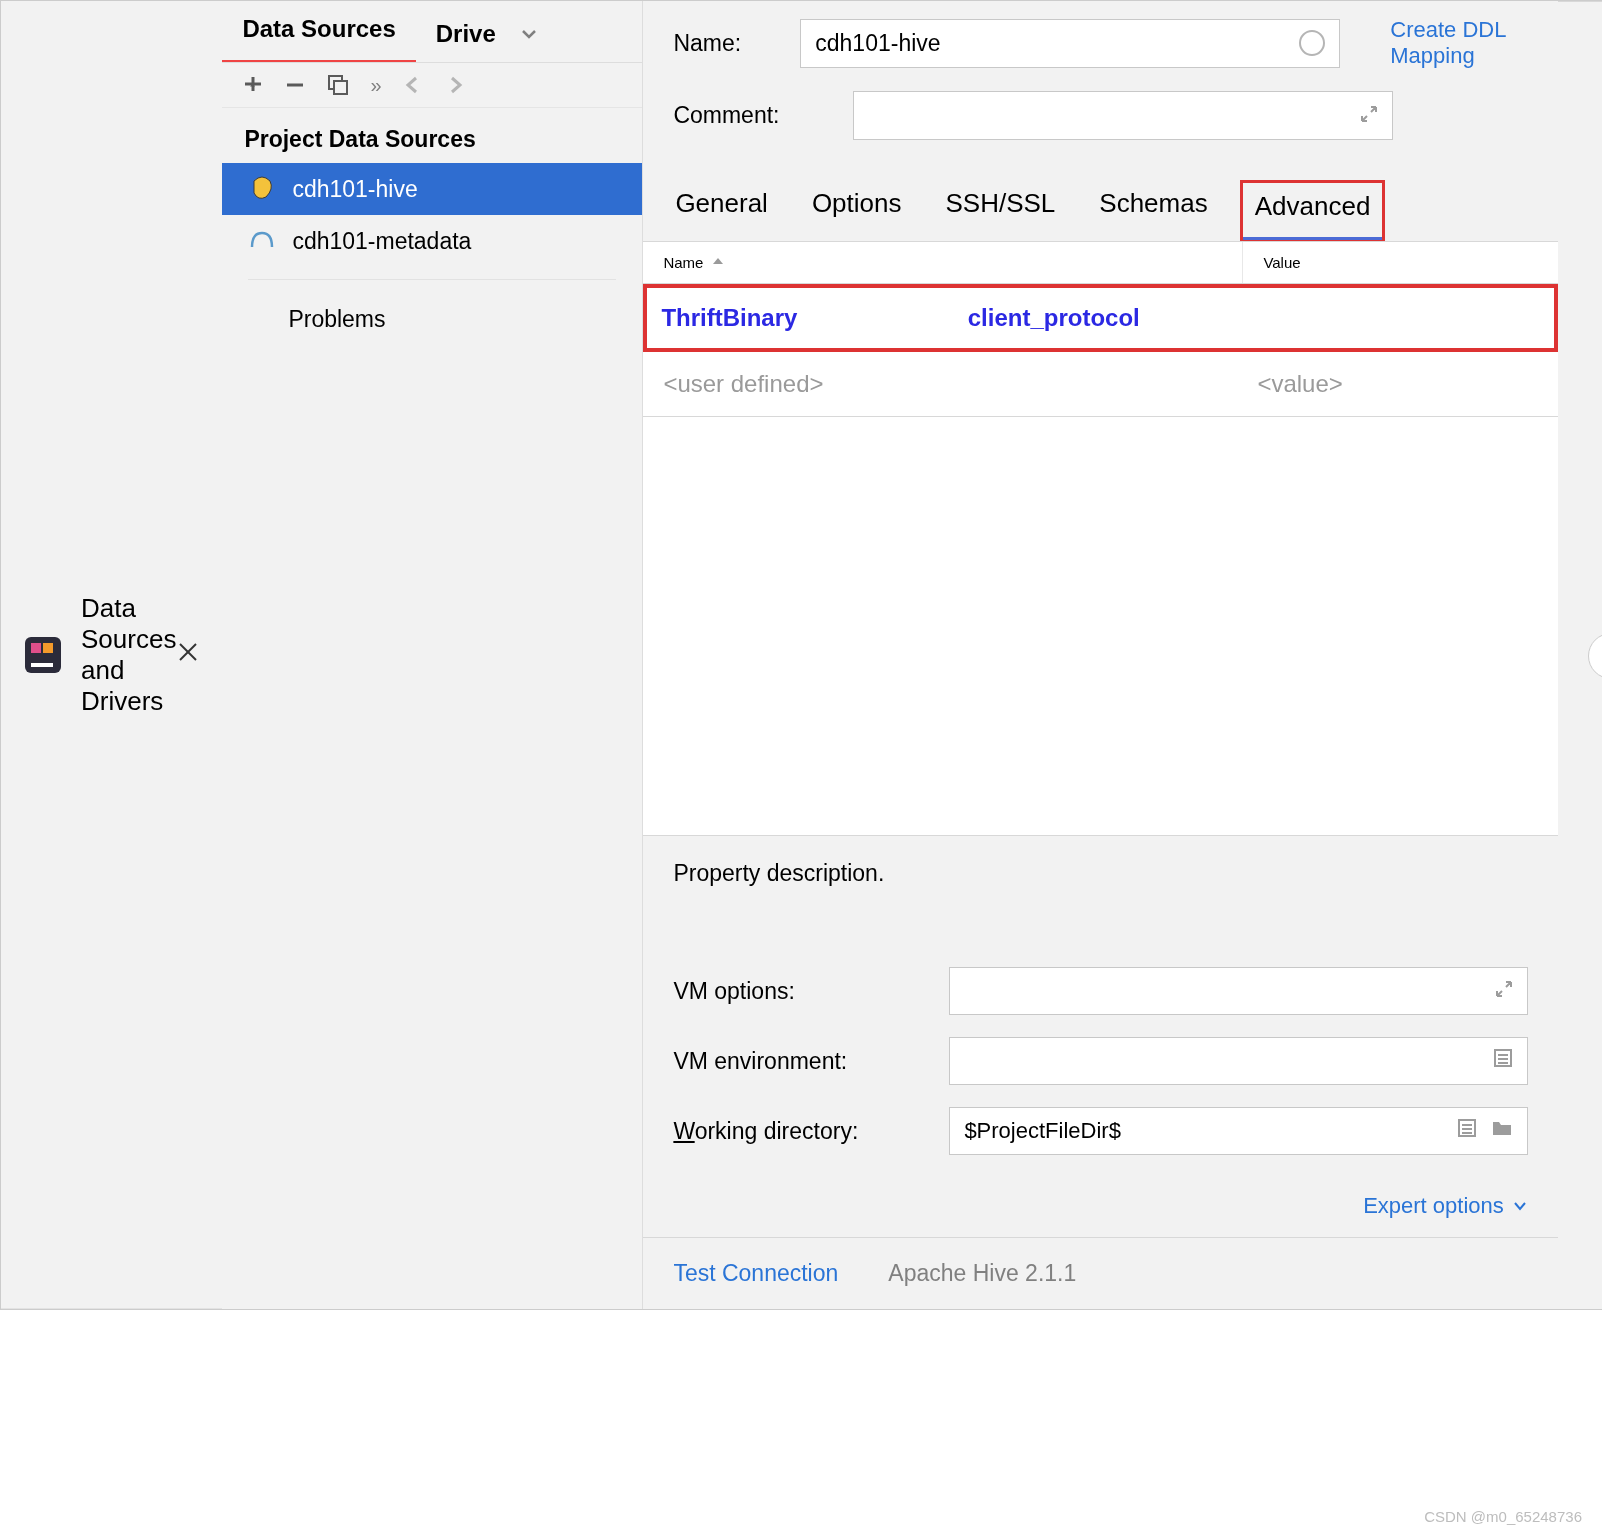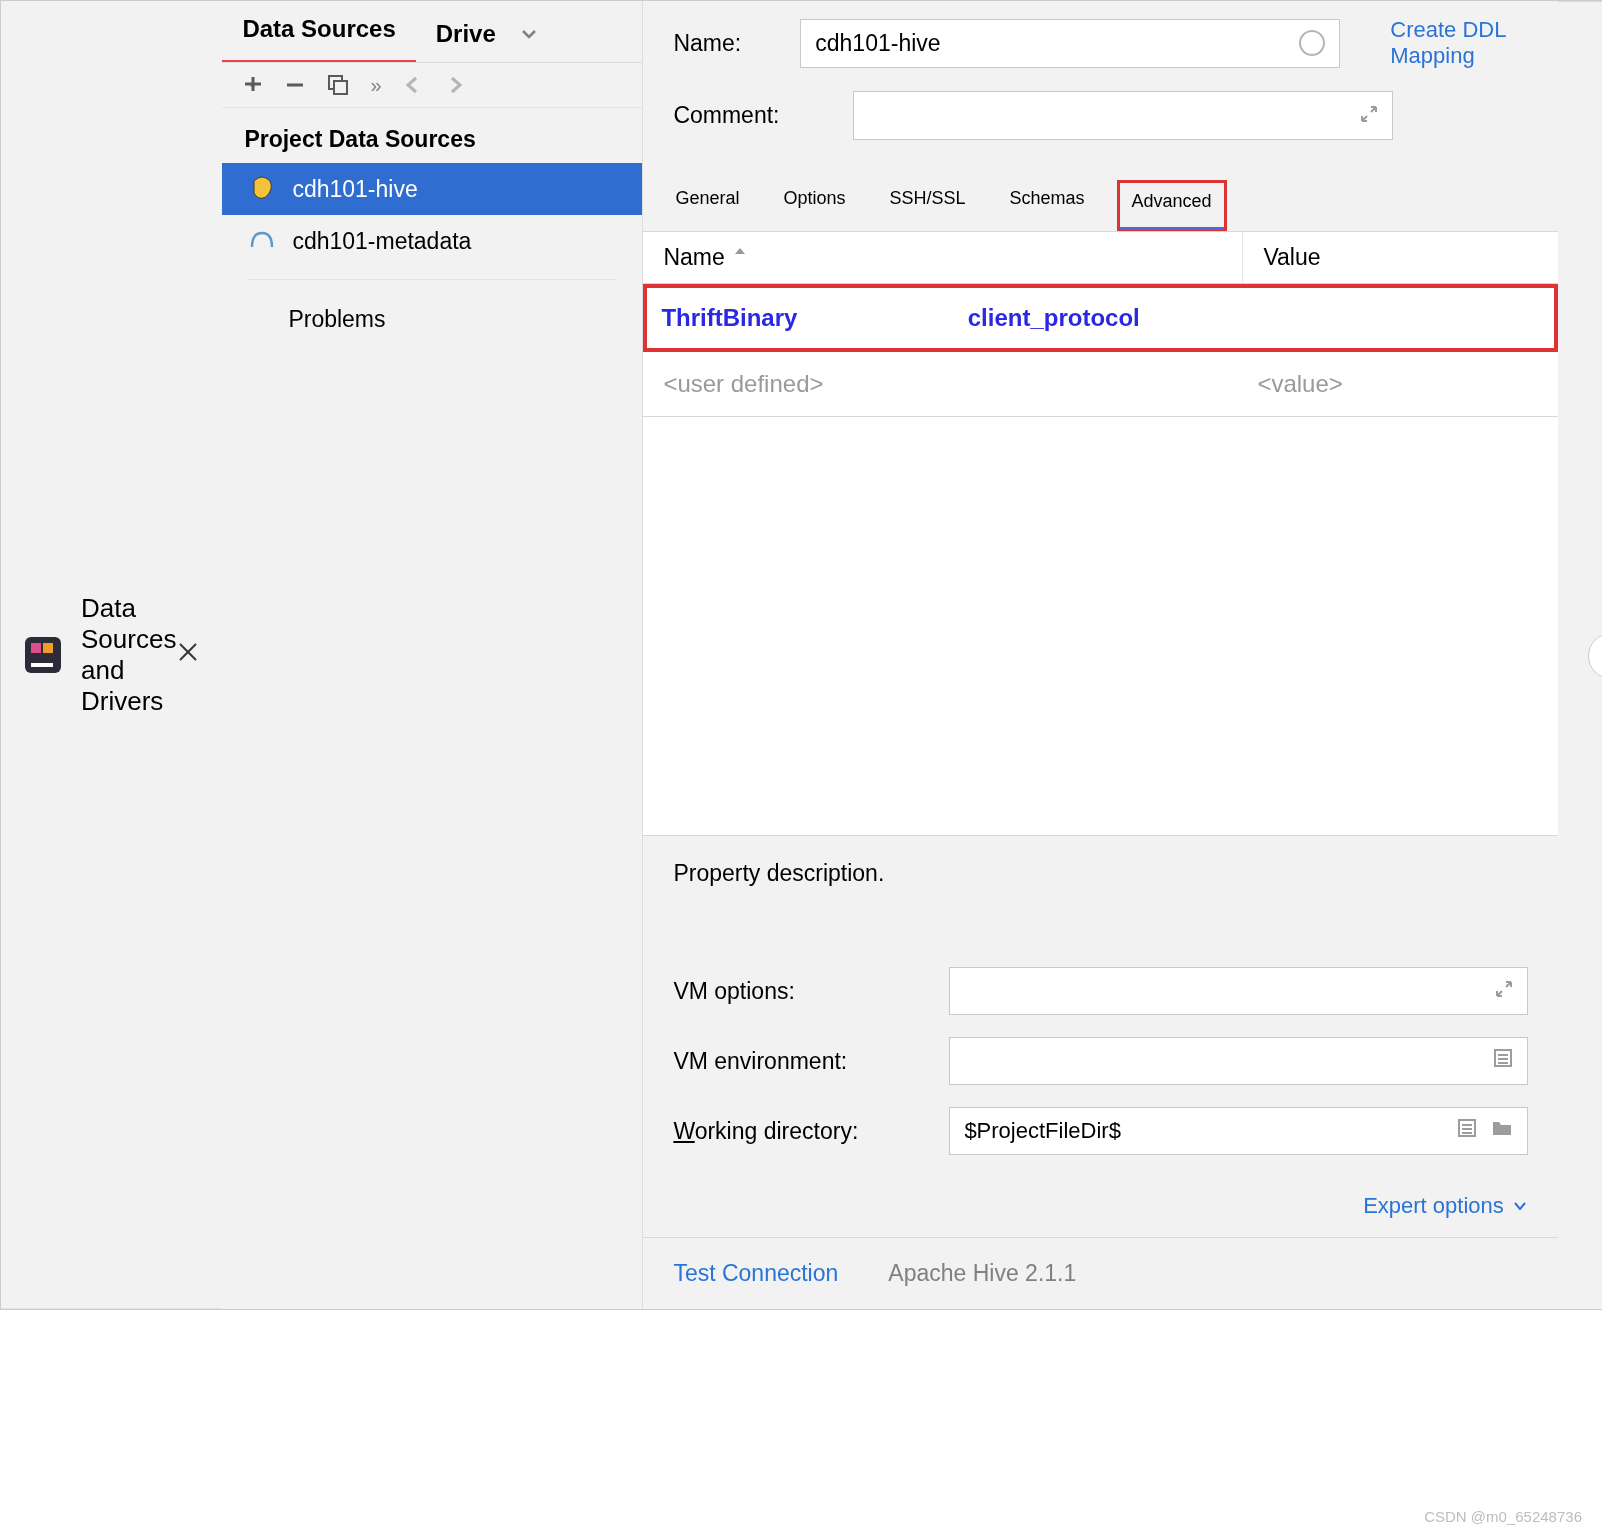--- a/index.html
+++ b/index.html
@@ -33,7 +33,7 @@
   .expand-icon { color:#9c9c9c; }
   .link { color:#2a74d6; font-size:22px; cursor:default; }
   .sub-tabs { display:flex; gap:20px; padding:18px 20px 0 20px; border-bottom:1px solid #d8d8d8; margin-top:16px; }
-  .sub-tab { padding:8px 12px 16px; font-size:18px; }
+  .sub-tab { padding:8px 12px 16px; font-size:26px; }
   .sub-tab.active { border:3px solid #d33; border-bottom:3px solid #d33; position:relative; }
   .sub-tab.active::after { content:""; position:absolute; left:0; right:0; bottom:-2px; height:3px; background:#4c6bd6; }
   .table { background:#fff; border-bottom:1px solid #d8d8d8; }

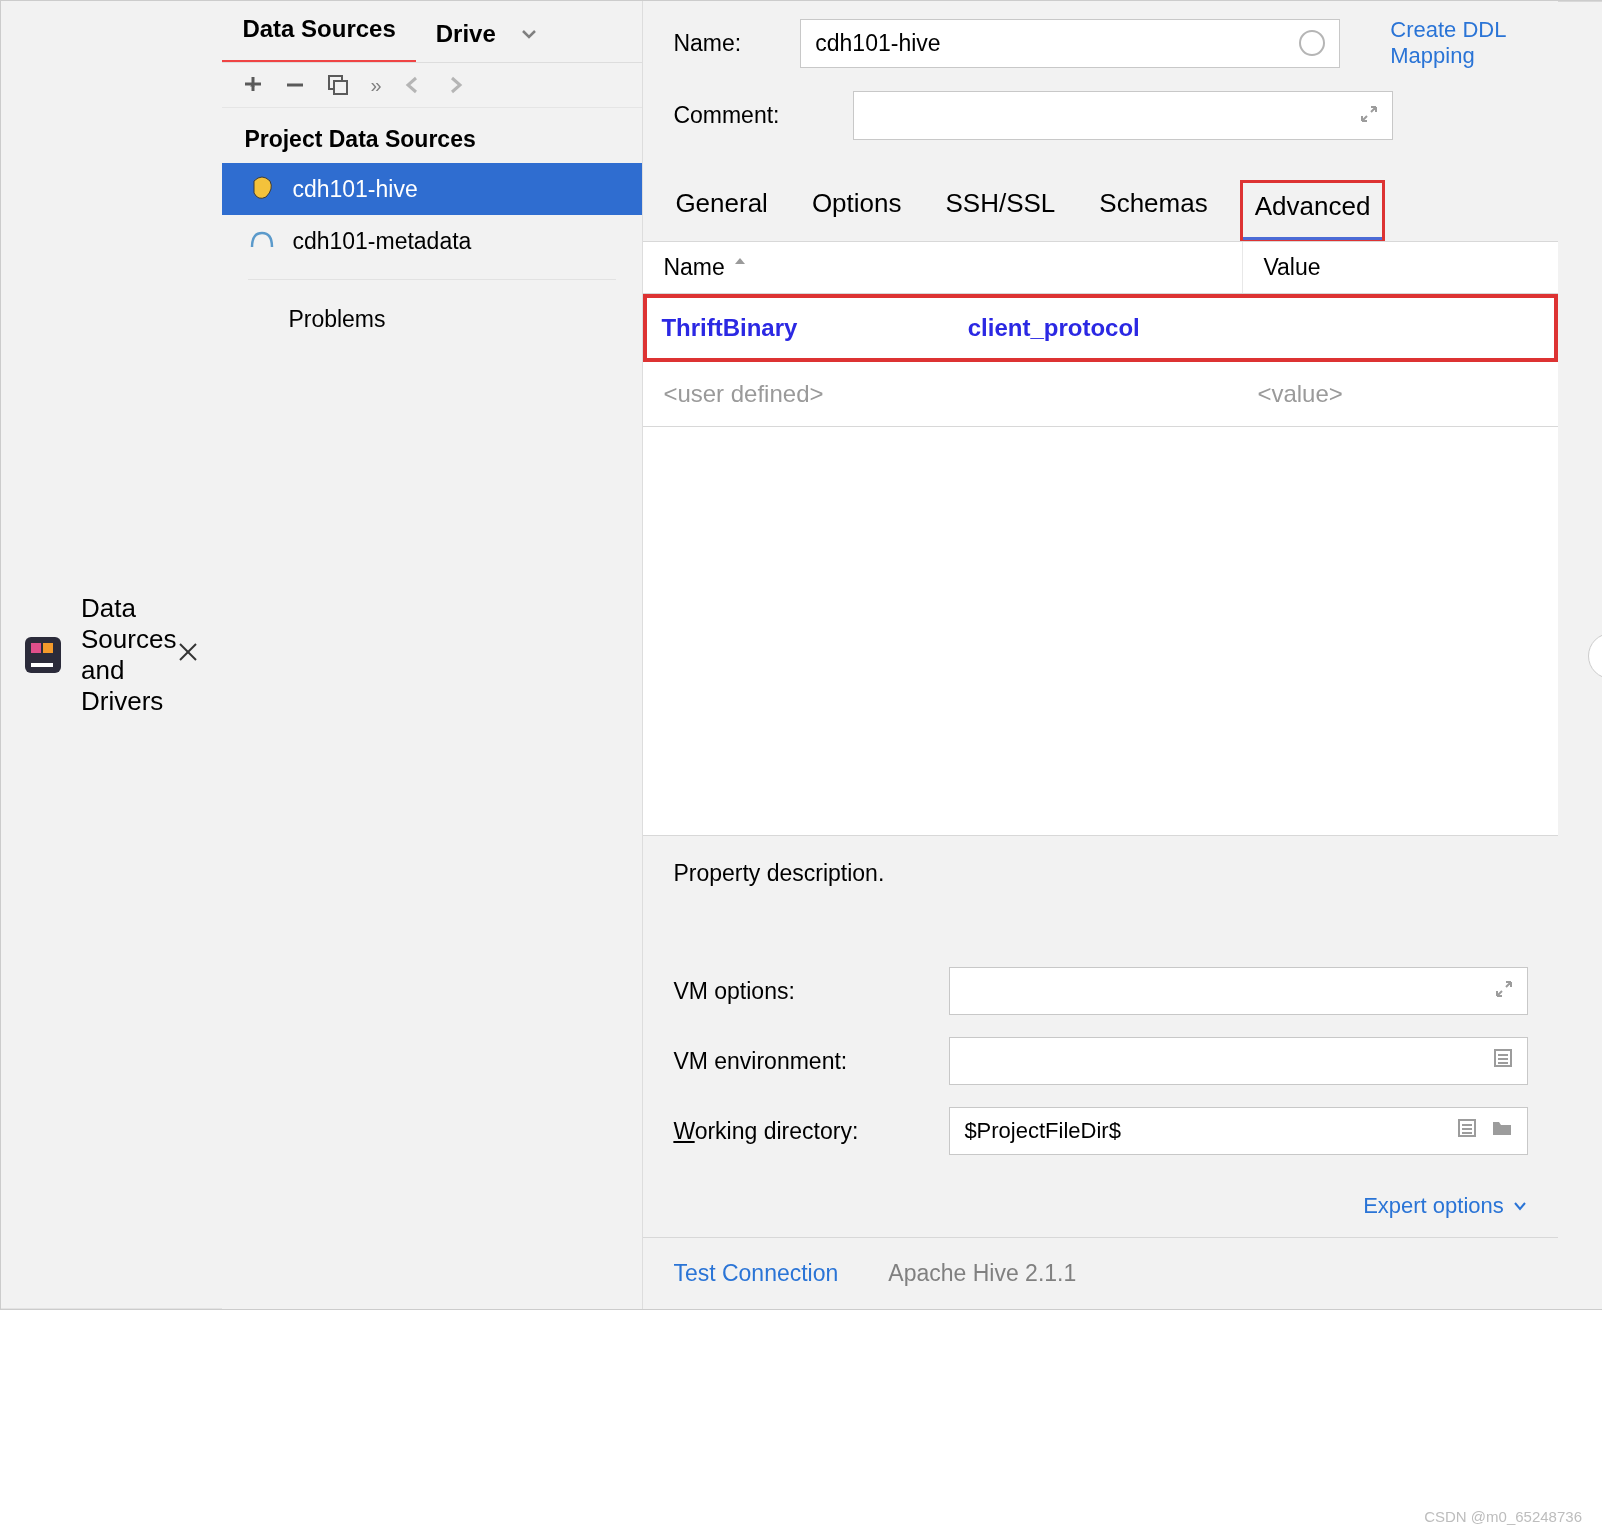--- a/index.html
+++ b/index.html
@@ -38,7 +38,7 @@
   .sub-tab.active::after { content:""; position:absolute; left:0; right:0; bottom:-2px; height:3px; background:#4c6bd6; }
   .table { background:#fff; border-bottom:1px solid #d8d8d8; }
   .thead { display:flex; border-bottom:1px solid #d8d8d8; }
-  .th { padding:12px 20px; font-size:23px; display:flex; align-items:flex-start; gap:8px; }
+  .th { padding:12px 20px; font-size:15px; display:flex; align-items:flex-start; gap:8px; }
   .th.name { flex:0 0 600px; border-right:1px solid #e8e8e8; }
   .th.value { flex:1; }
   .trow { display:flex; }

